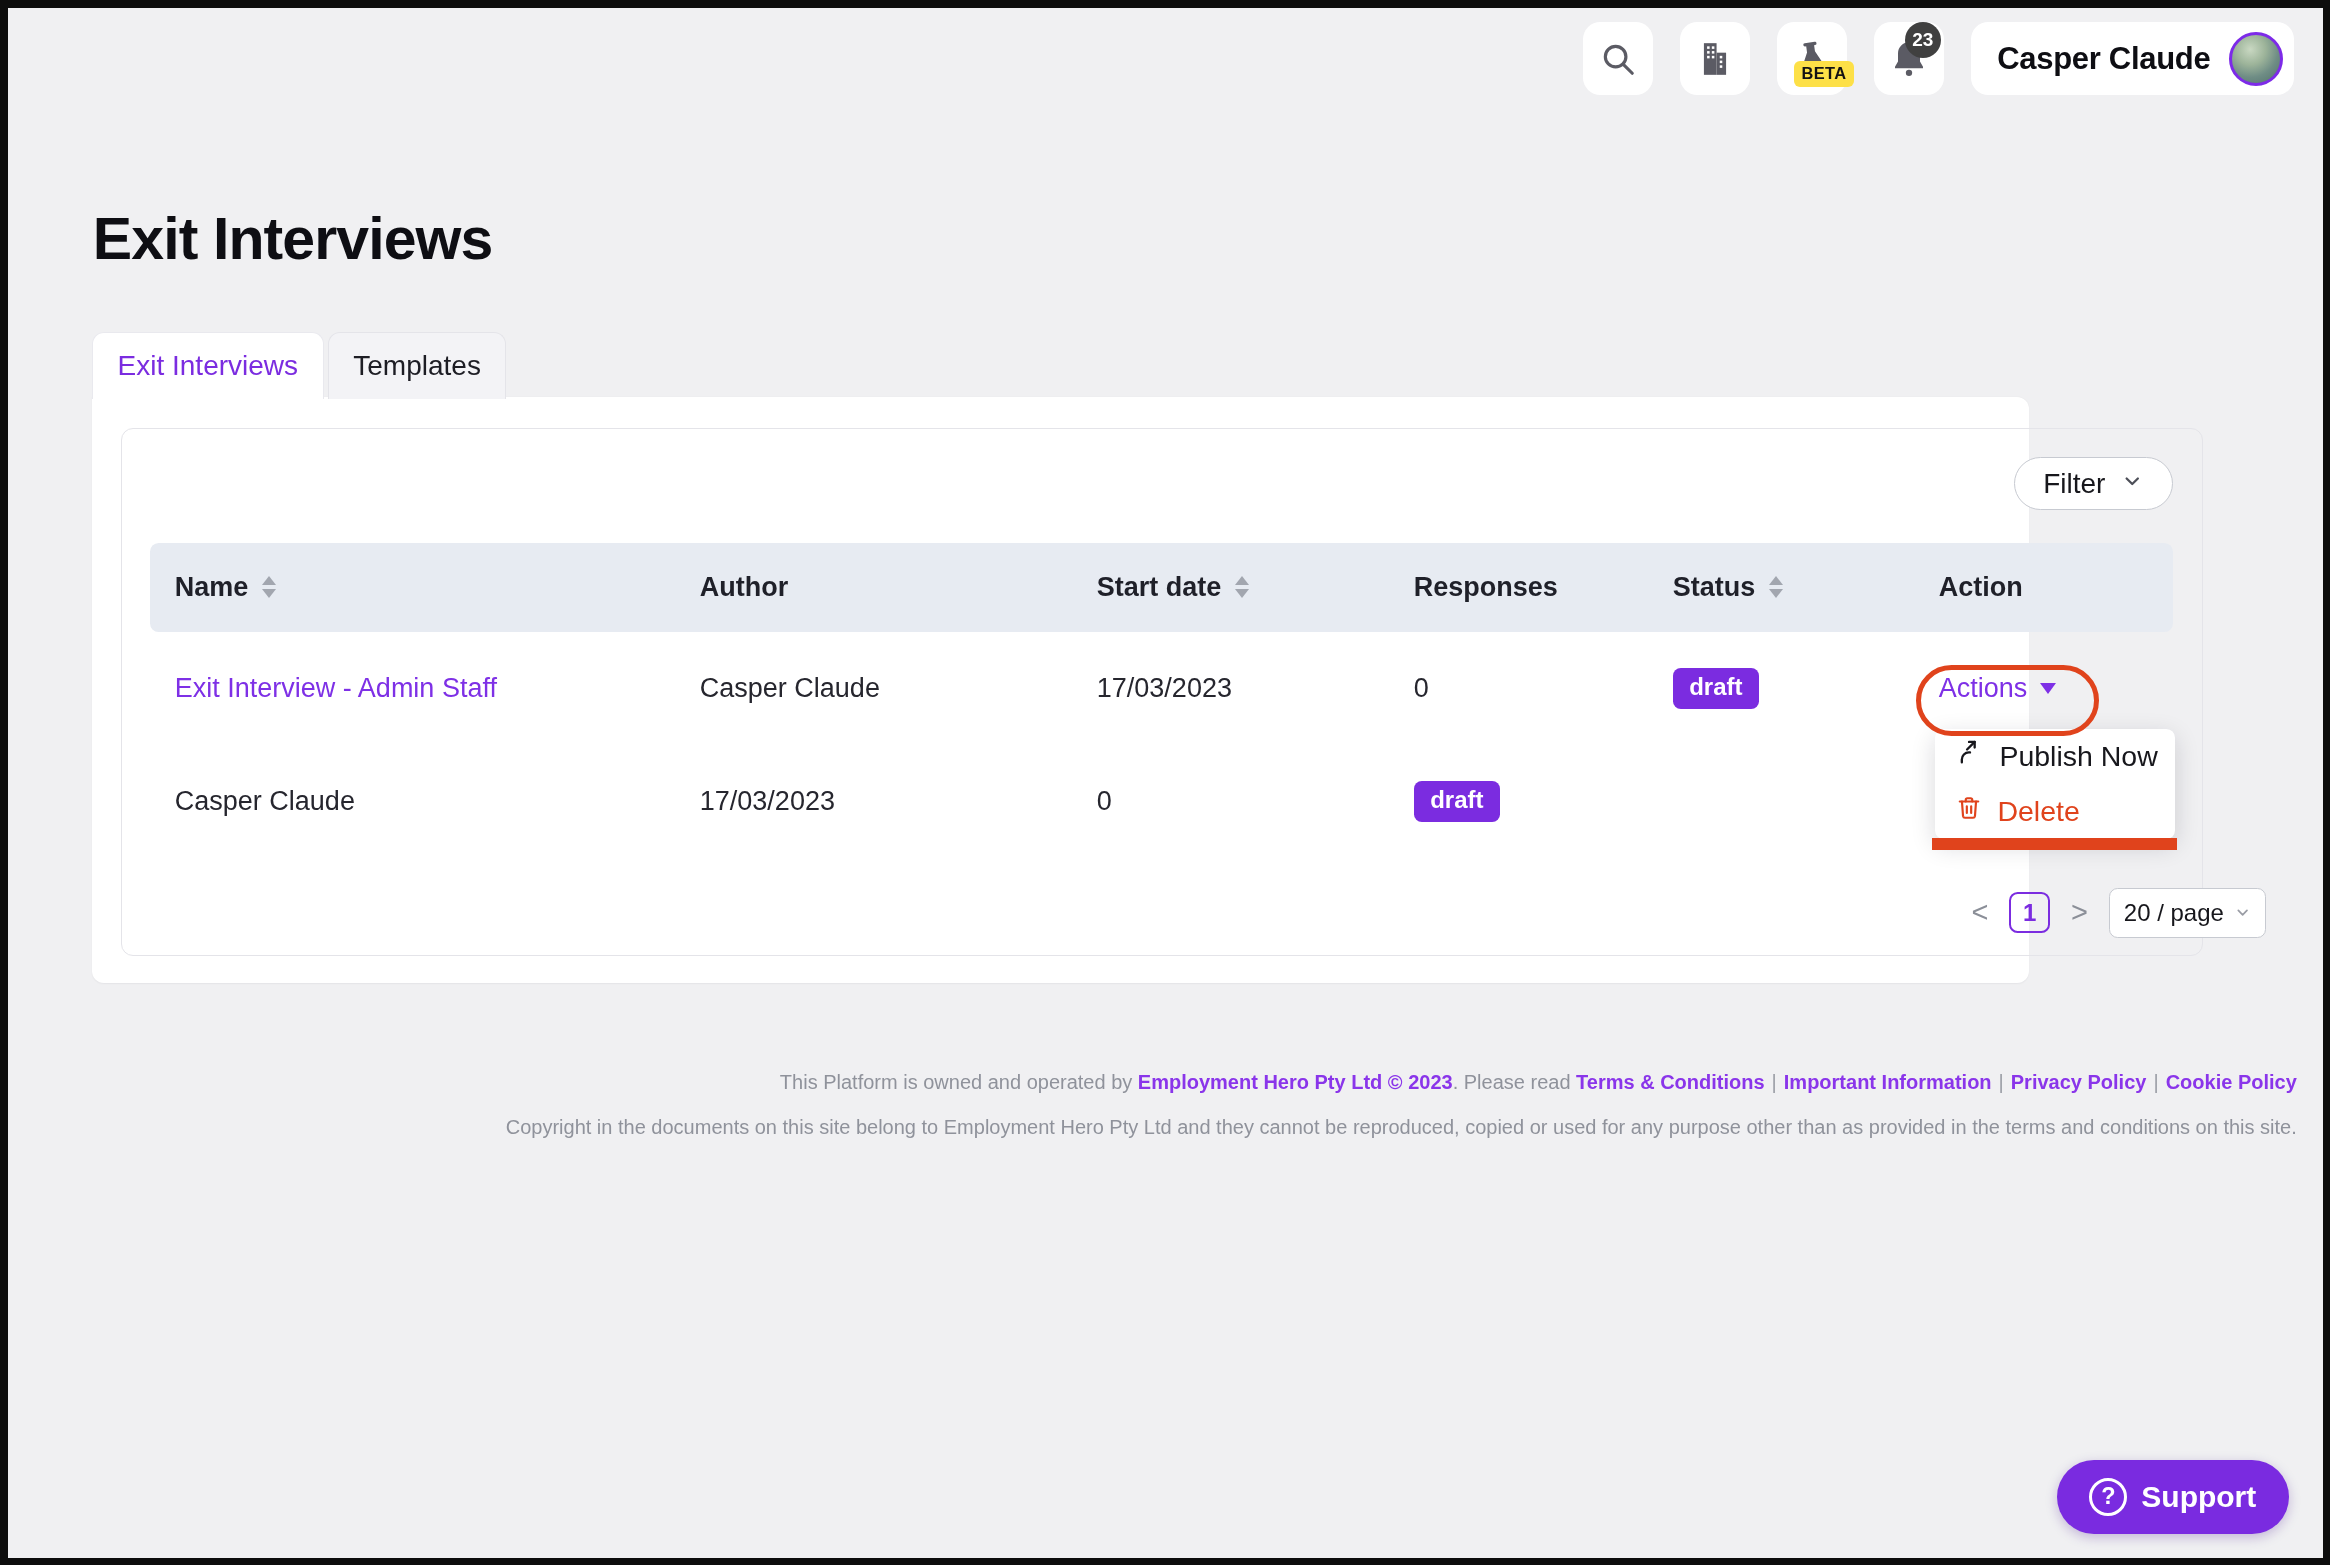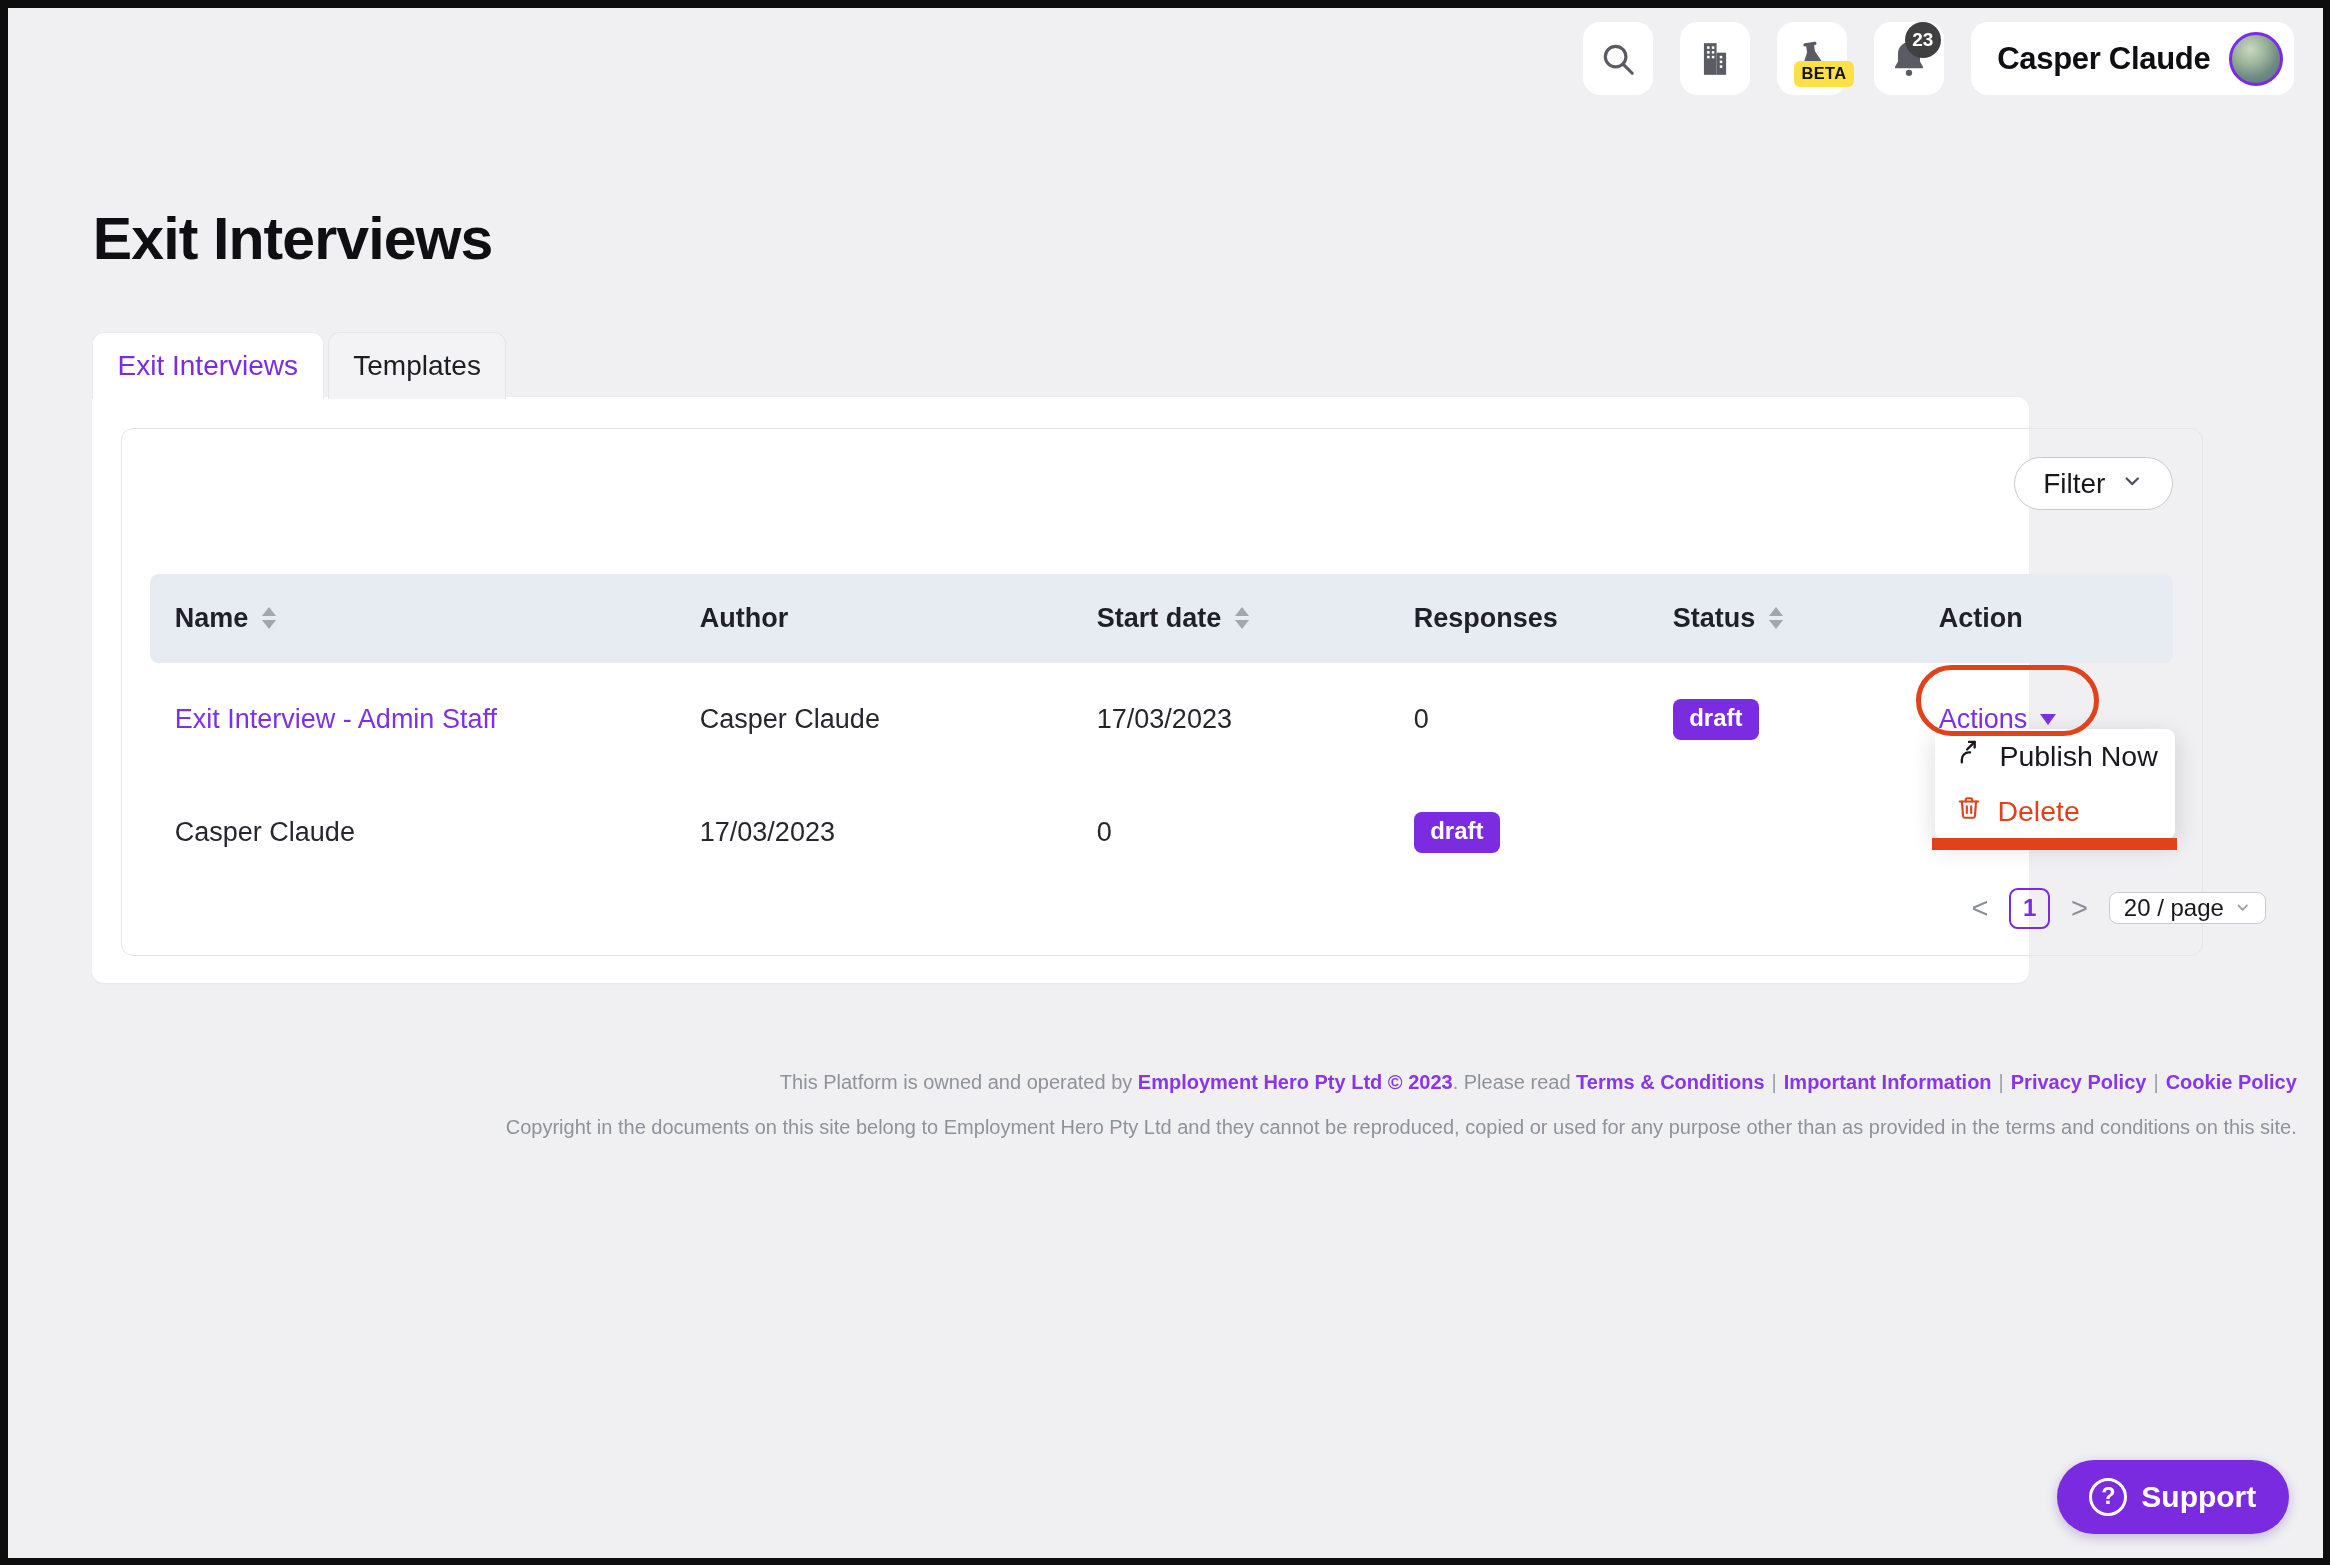--- a/index.html
+++ b/index.html
@@ -44,7 +44,7 @@
   
   .table{position:absolute;left:28px;top:114px;width:2023px;}
   .thead,.trow{display:grid;grid-template-columns:525px 397px 317px 259px 266px auto;align-items:center;}
-  .thead{height:89px;background:#e7ebf2;border-radius:8.6px;font-weight:700;font-size:27px;color:#1f2029;margin-top:31px;}
+  .thead{height:89px;background:#e7ebf2;border-radius:8.6px;font-weight:700;font-size:27px;color:#1f2029;}
   .thead .cell,.trow .cell{padding-left:25px;display:flex;align-items:center;}
   .sort{display:inline-flex;flex-direction:column;gap:4.3px;margin-left:14px;}
   .sort i{display:block;width:0;height:0;border-left:7.8px solid transparent;border-right:7.8px solid transparent;}

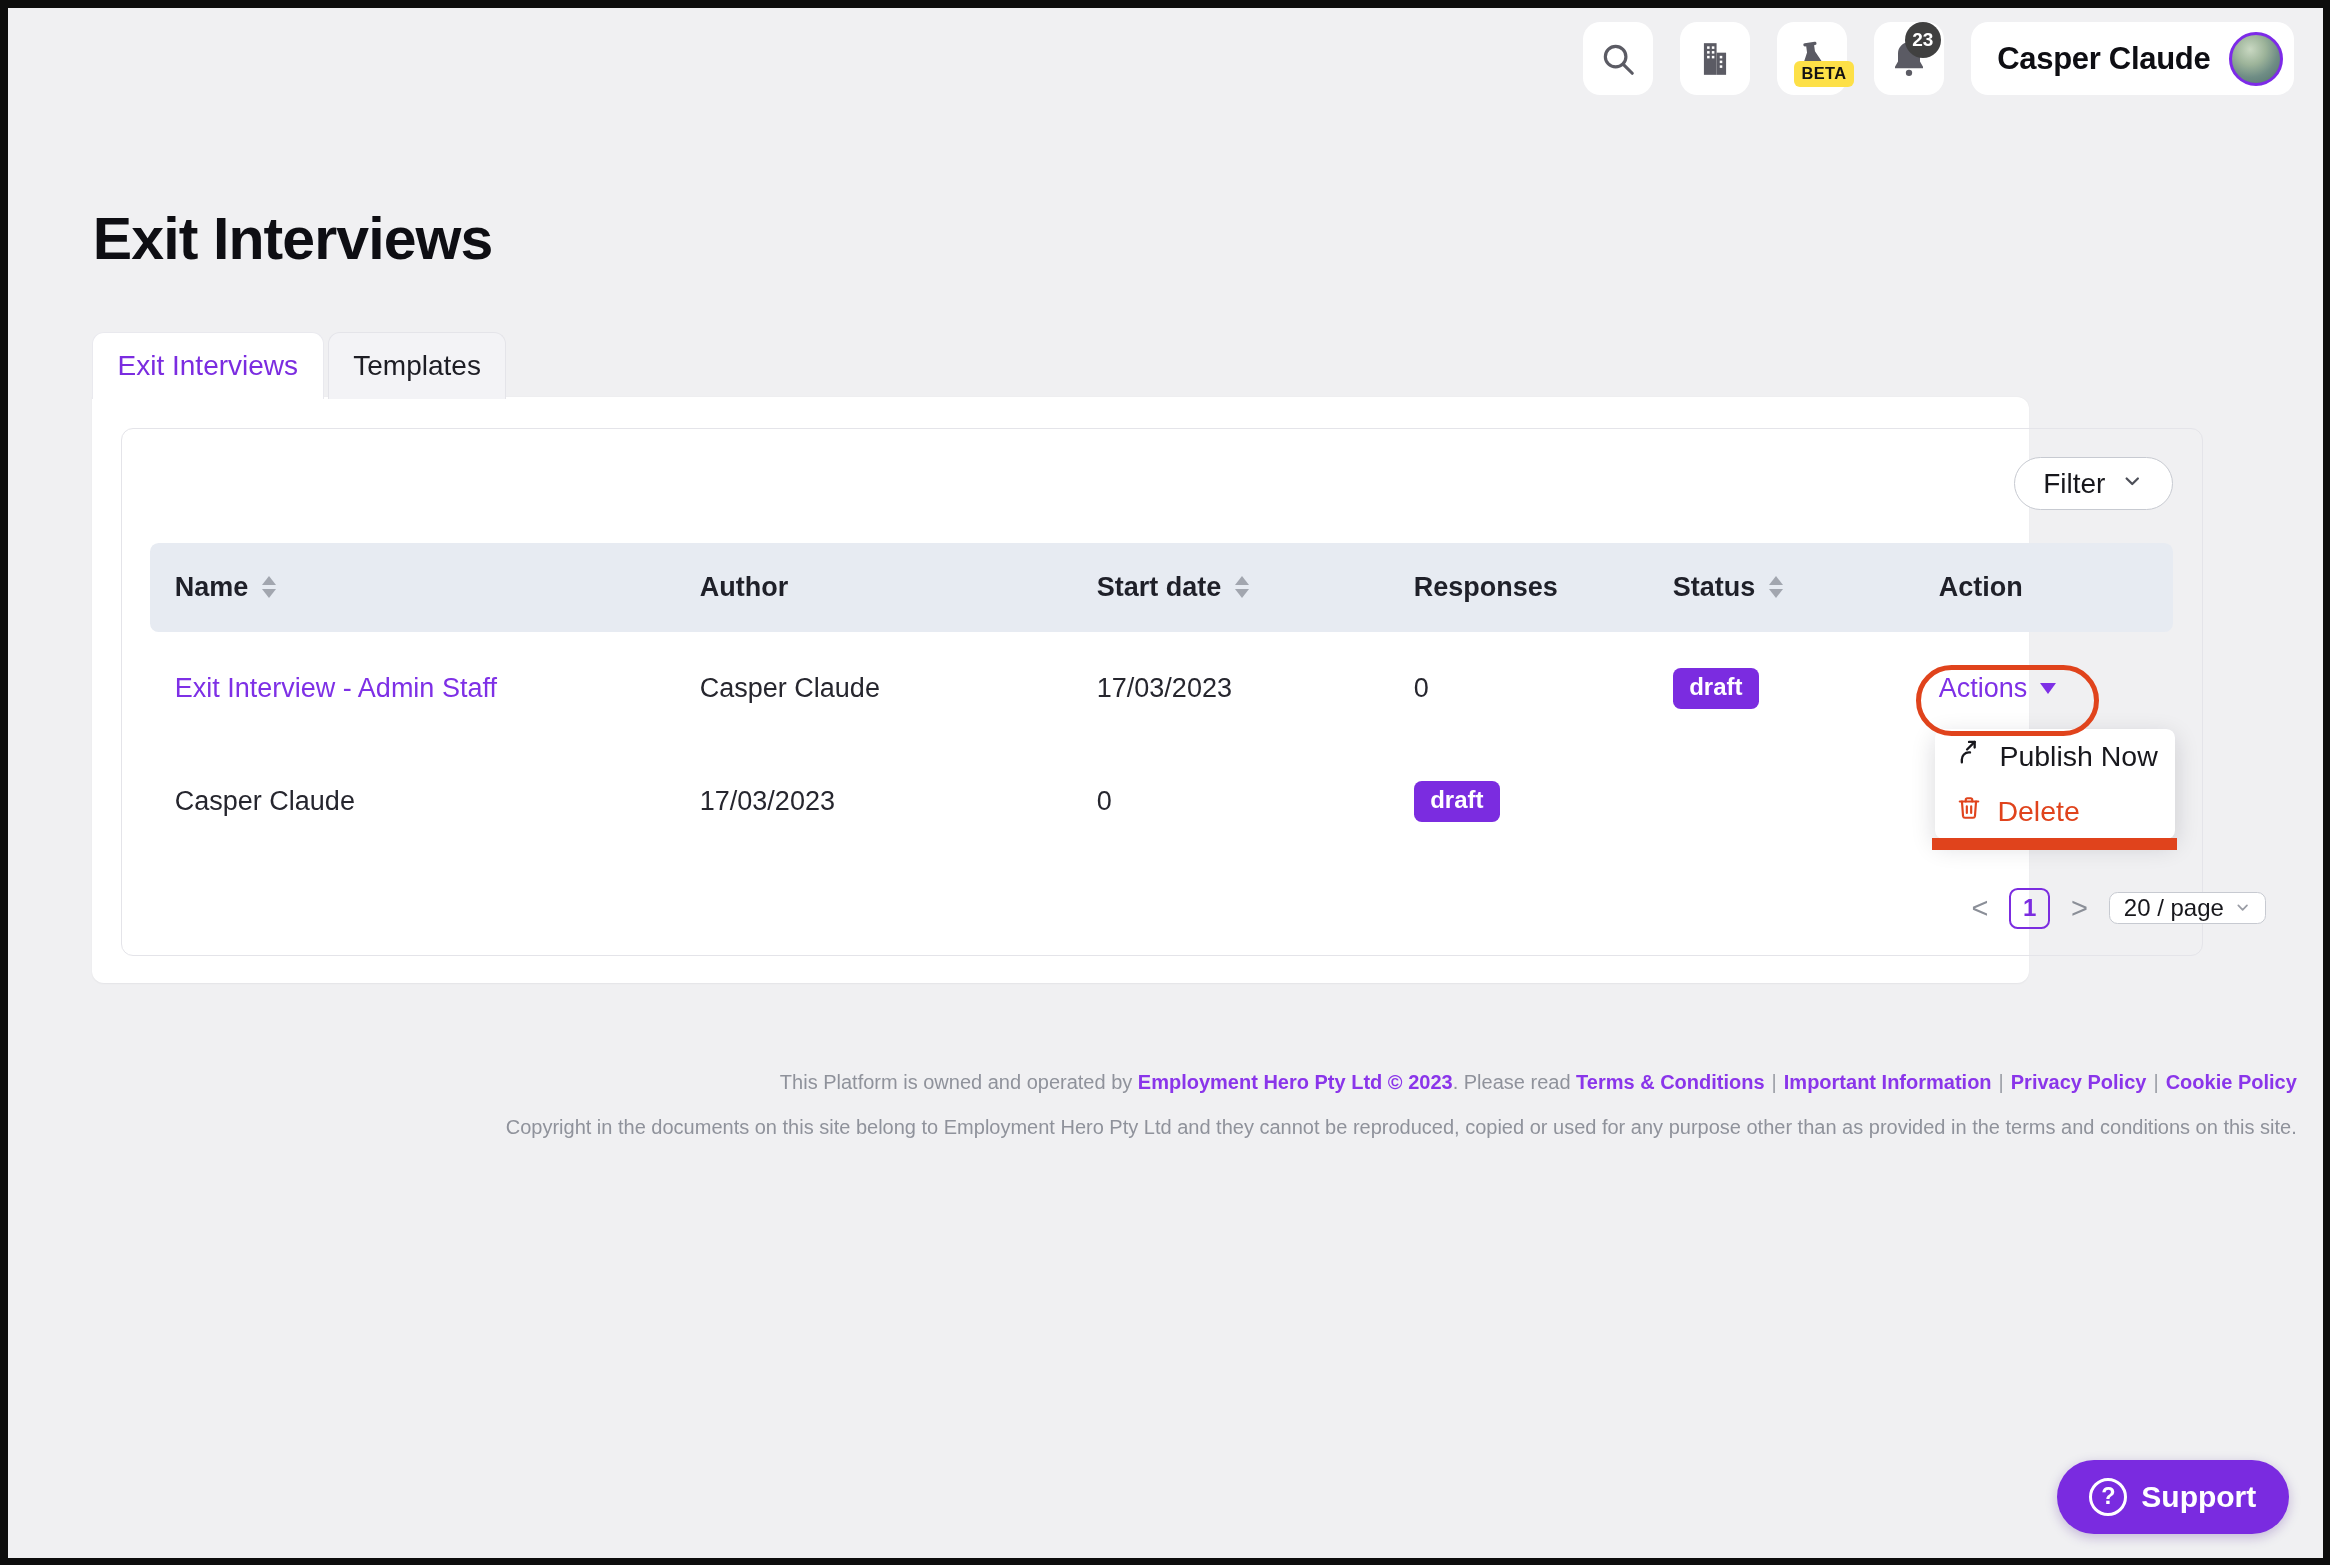--- a/index.html
+++ b/index.html
@@ -77,7 +77,7 @@
   .pg-current{width:41px;height:41px;border:2.2px solid #7b2ce0;border-radius:8.6px;color:#7b2ce0;
               font-size:24px;font-weight:700;display:flex;align-items:center;justify-content:center;
               box-sizing:border-box;cursor:pointer;}
-  .pg-size{width:157px;height:32px;border:1.7px solid #c7cad1;border-radius:8.6px;background:#fff;
+  .pg-size{width:157px;height:50px;border:1.7px solid #c7cad1;border-radius:8.6px;background:#fff;
            display:flex;align-items:center;justify-content:space-between;padding:0 14px;
            font-size:24px;color:#17171c;box-sizing:border-box;cursor:pointer;}
 

